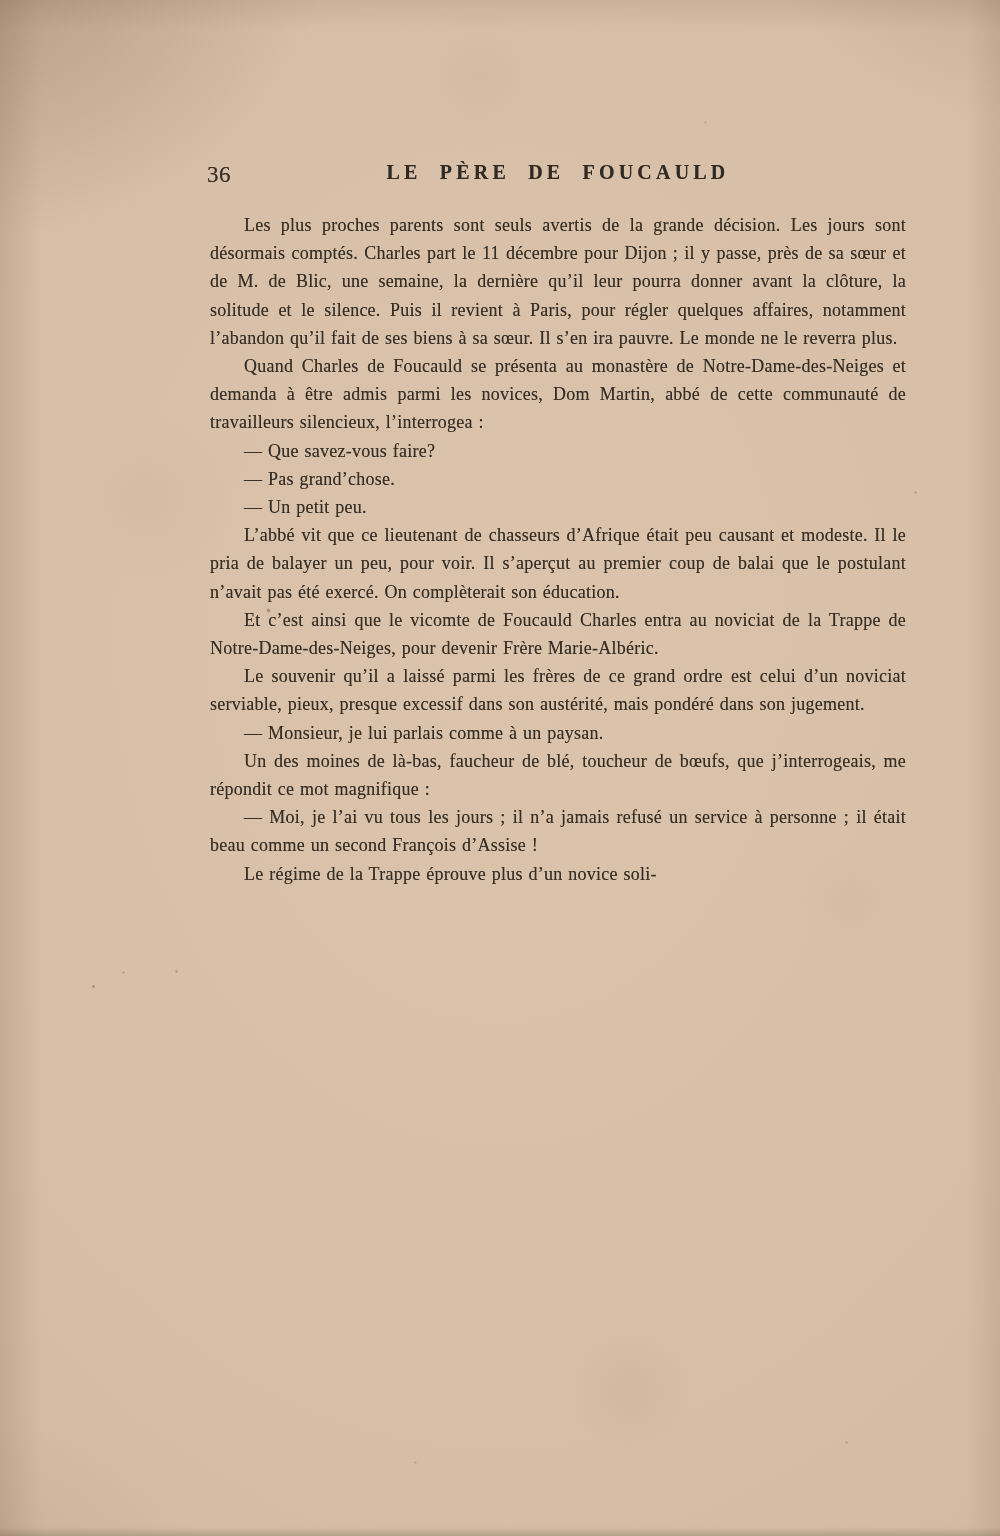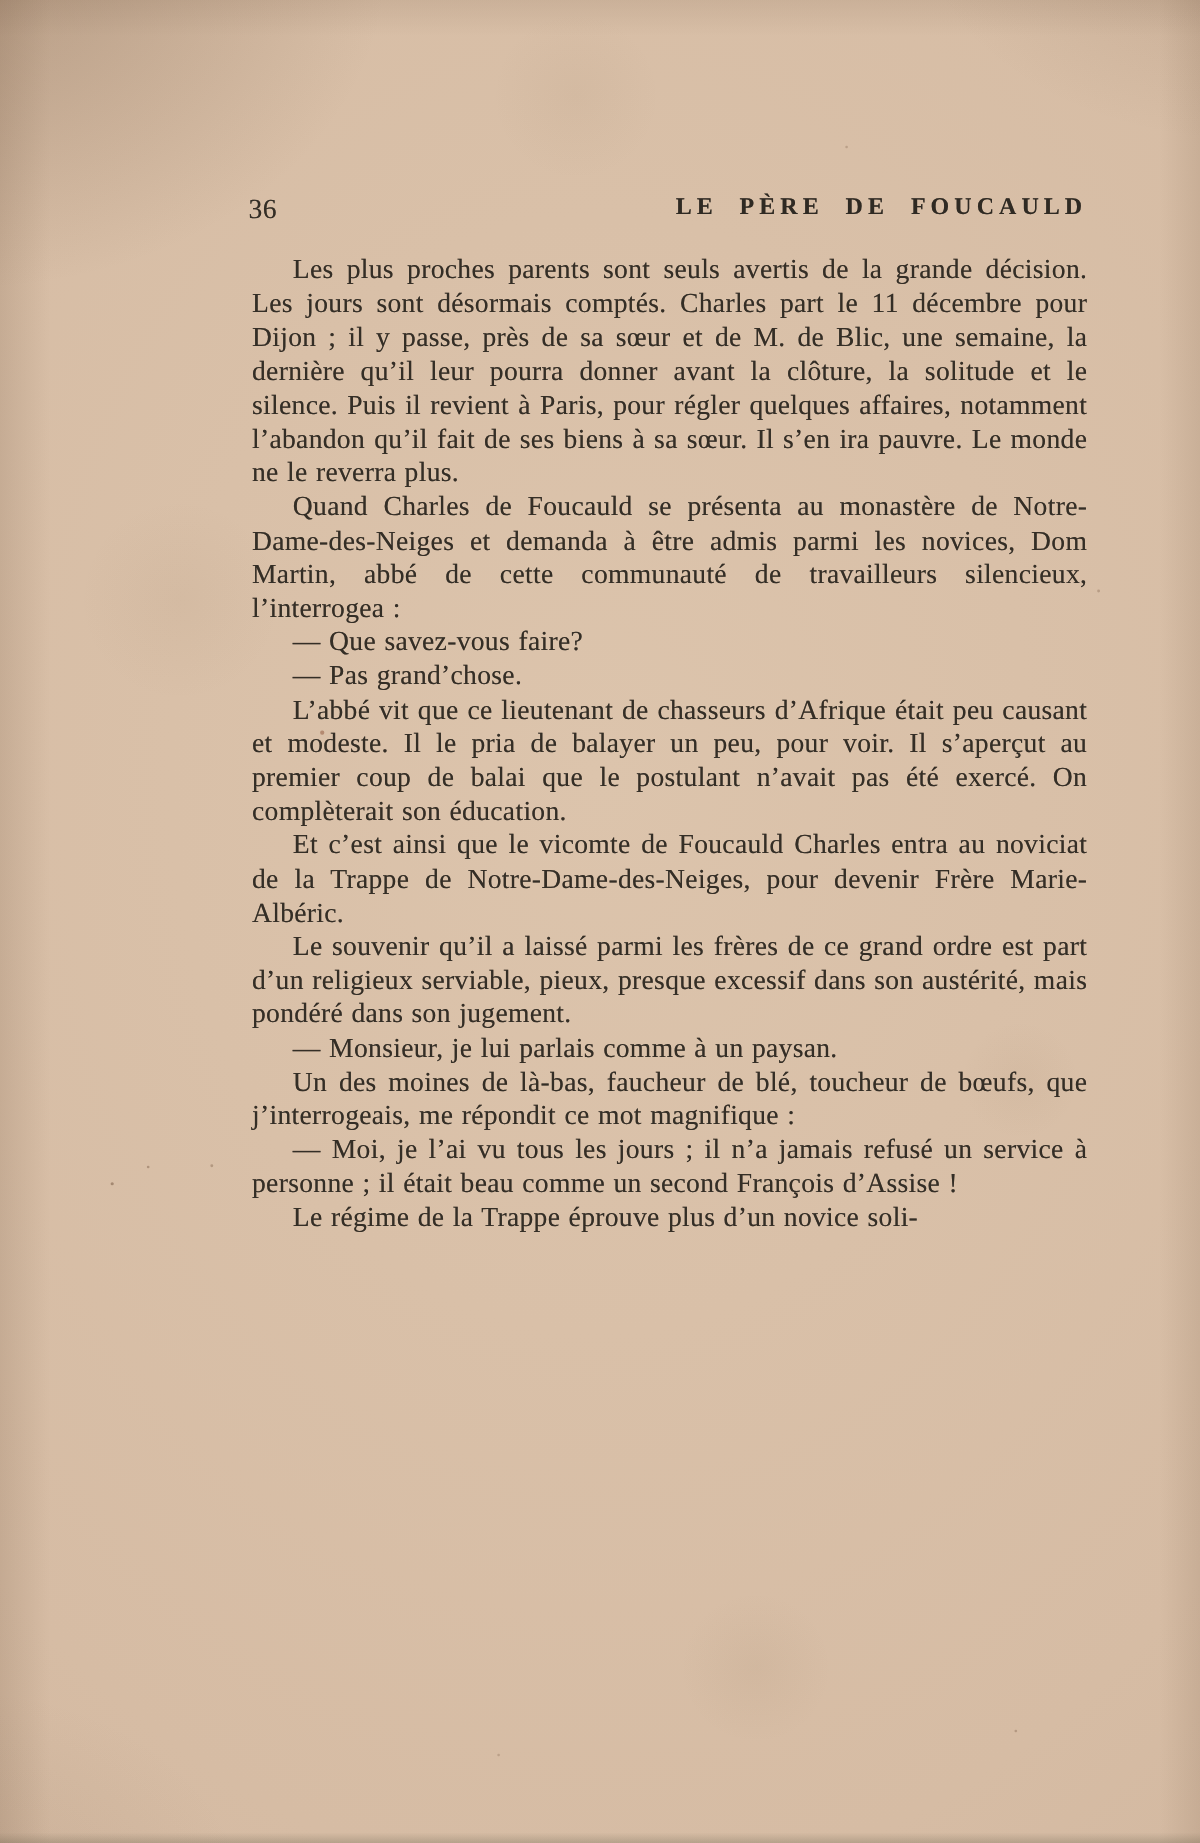--- a/index.html
+++ b/index.html
@@ -82,7 +82,7 @@
 
   .runtitle {
     display: block;
-    text-align: right;
+    text-align: center;
     font-size: 20px;
     font-weight: bold;
     letter-spacing: .21em;

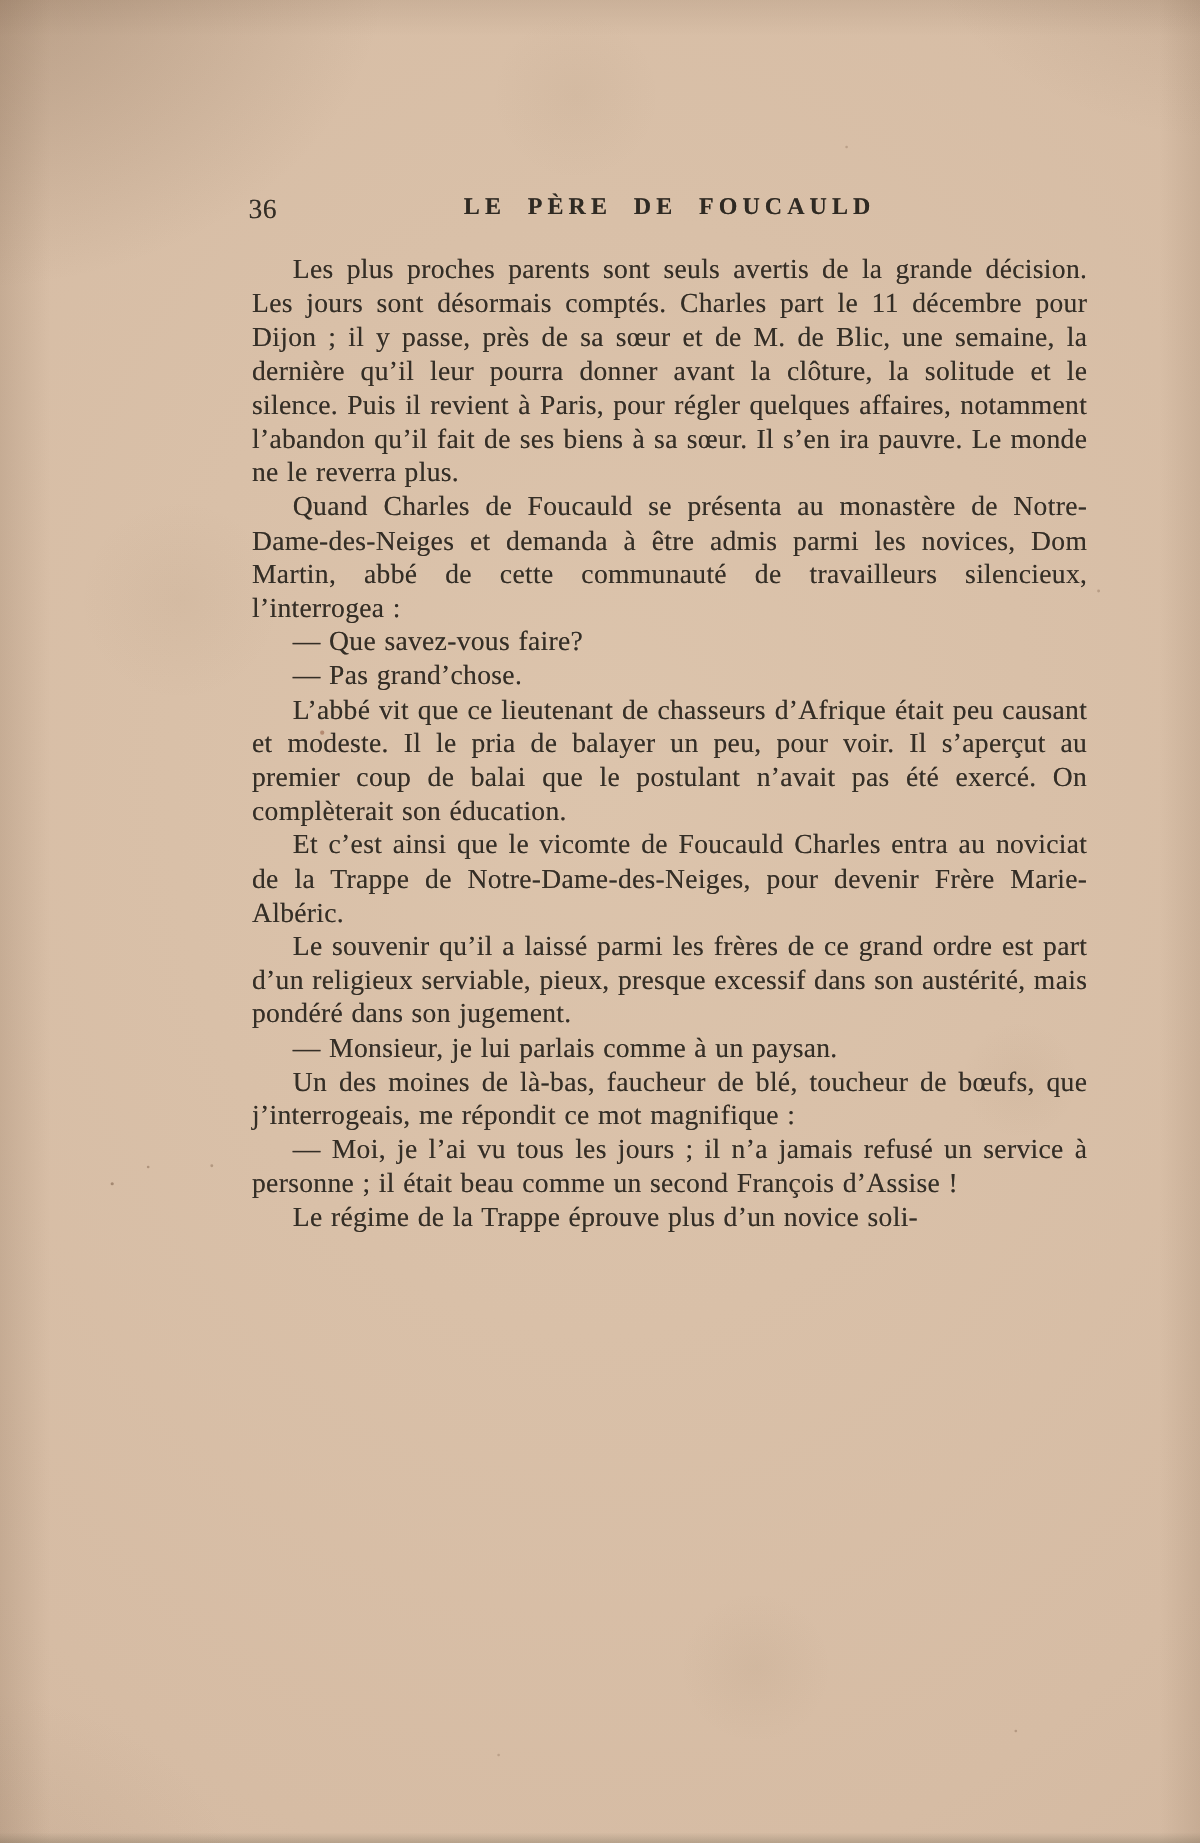--- a/index.html
+++ b/index.html
@@ -93,7 +93,7 @@
 
   .textblock p {
     margin: 0;
-    font-size: 23px;
+    font-size: 18px;
     line-height: 28.2px;
     text-align: justify;
     text-indent: 34px;

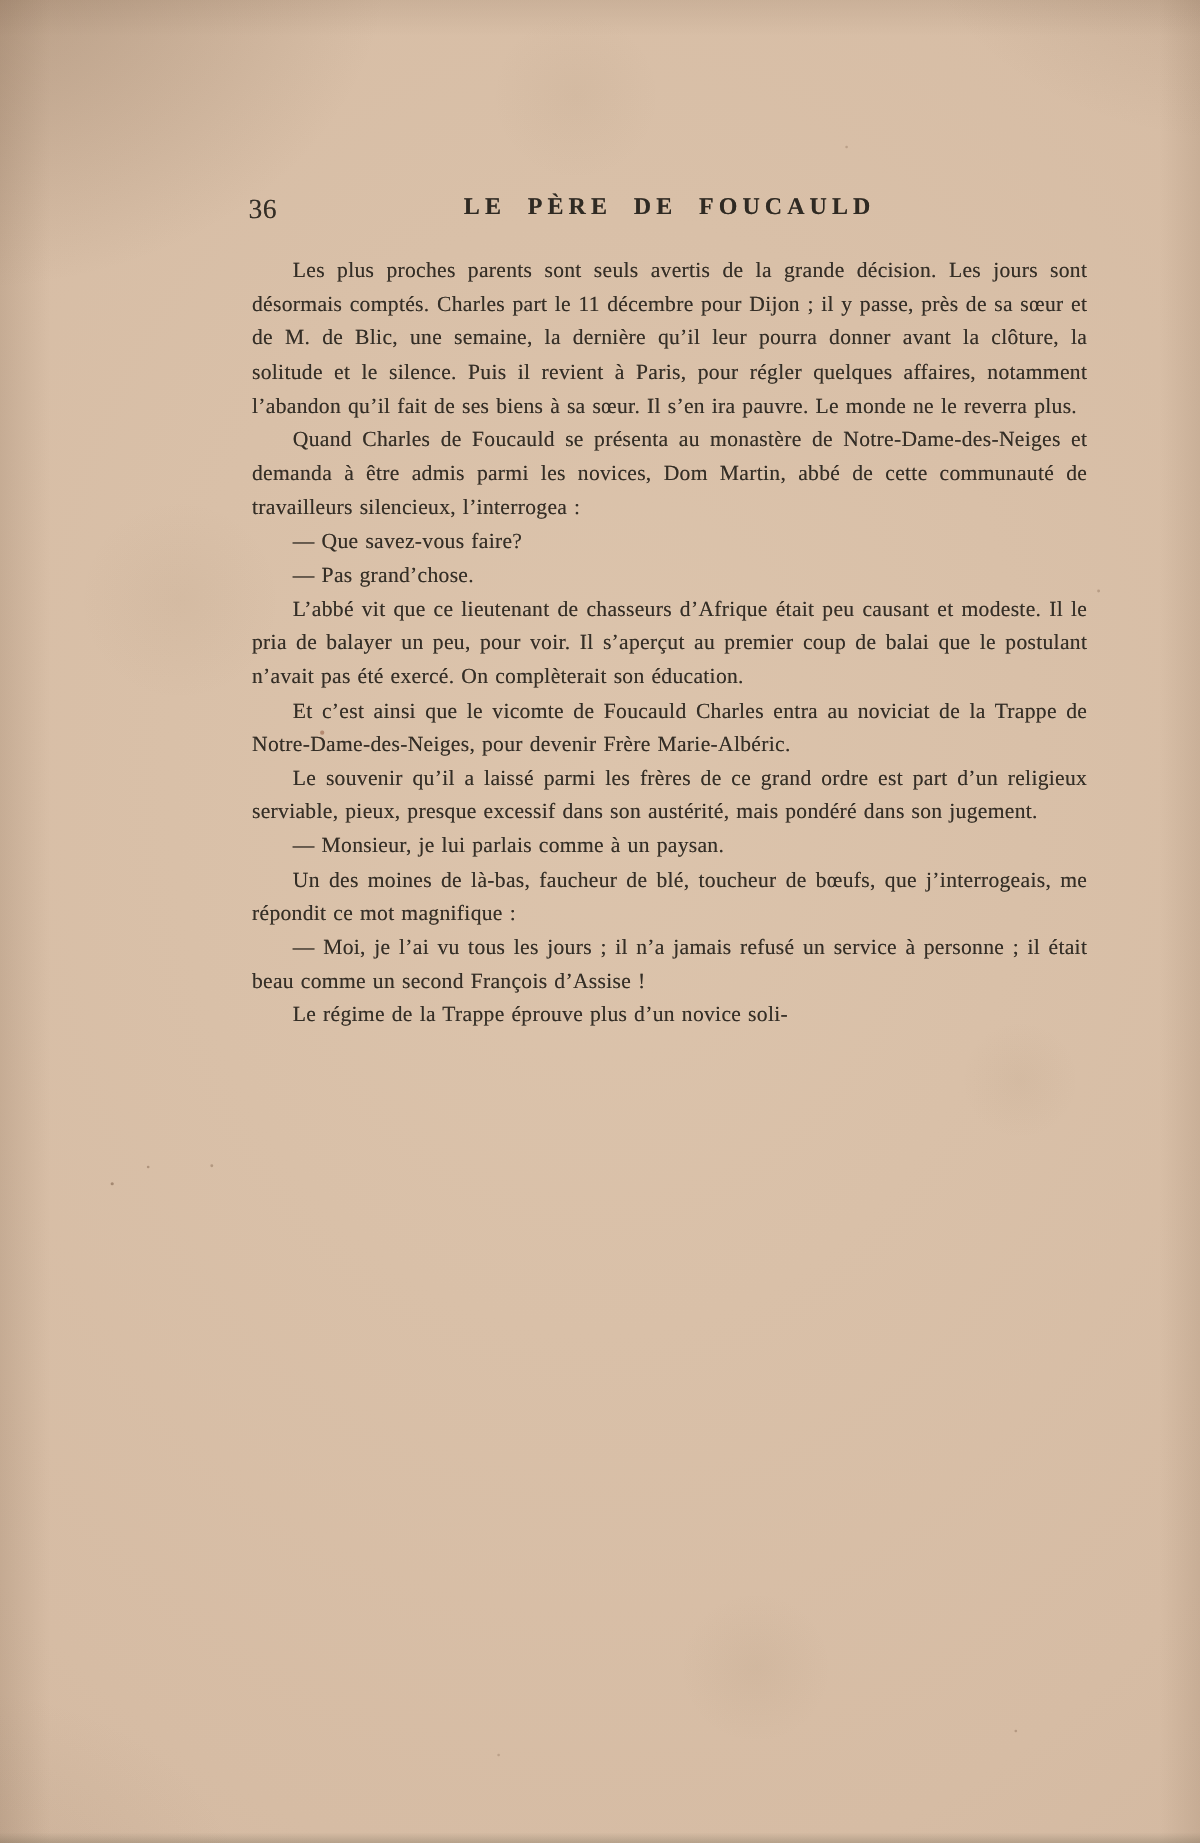--- a/index.html
+++ b/index.html
@@ -120,6 +120,7 @@
         <p>Quand Charles de Foucauld se présenta au monastère de Notre-Dame-des-Neiges et demanda à être admis parmi les novices, Dom Martin, abbé de cette communauté de travailleurs silencieux, l’interrogea&nbsp;:</p>
         <p>—&nbsp;Que savez-vous faire?</p>
         <p>—&nbsp;Pas grand’chose.</p>
+        <p>—&nbsp;Un petit peu.</p>
         <p>L’abbé vit que ce lieutenant de chasseurs d’Afrique était peu causant et modeste. Il le pria de balayer un peu, pour voir. Il s’aperçut au premier coup de balai que le postulant n’avait pas été exercé. On complèterait son éducation.</p>
         <p>Et c’est ainsi que le vicomte de Foucauld Charles entra au noviciat de la Trappe de Notre-Dame-des-Neiges, pour devenir Frère Marie-Albéric.</p>
         <p>Le souvenir qu’il a laissé parmi les frères de ce grand ordre est part d’un religieux serviable, pieux, presque excessif dans son austérité, mais pondéré dans son jugement.</p>

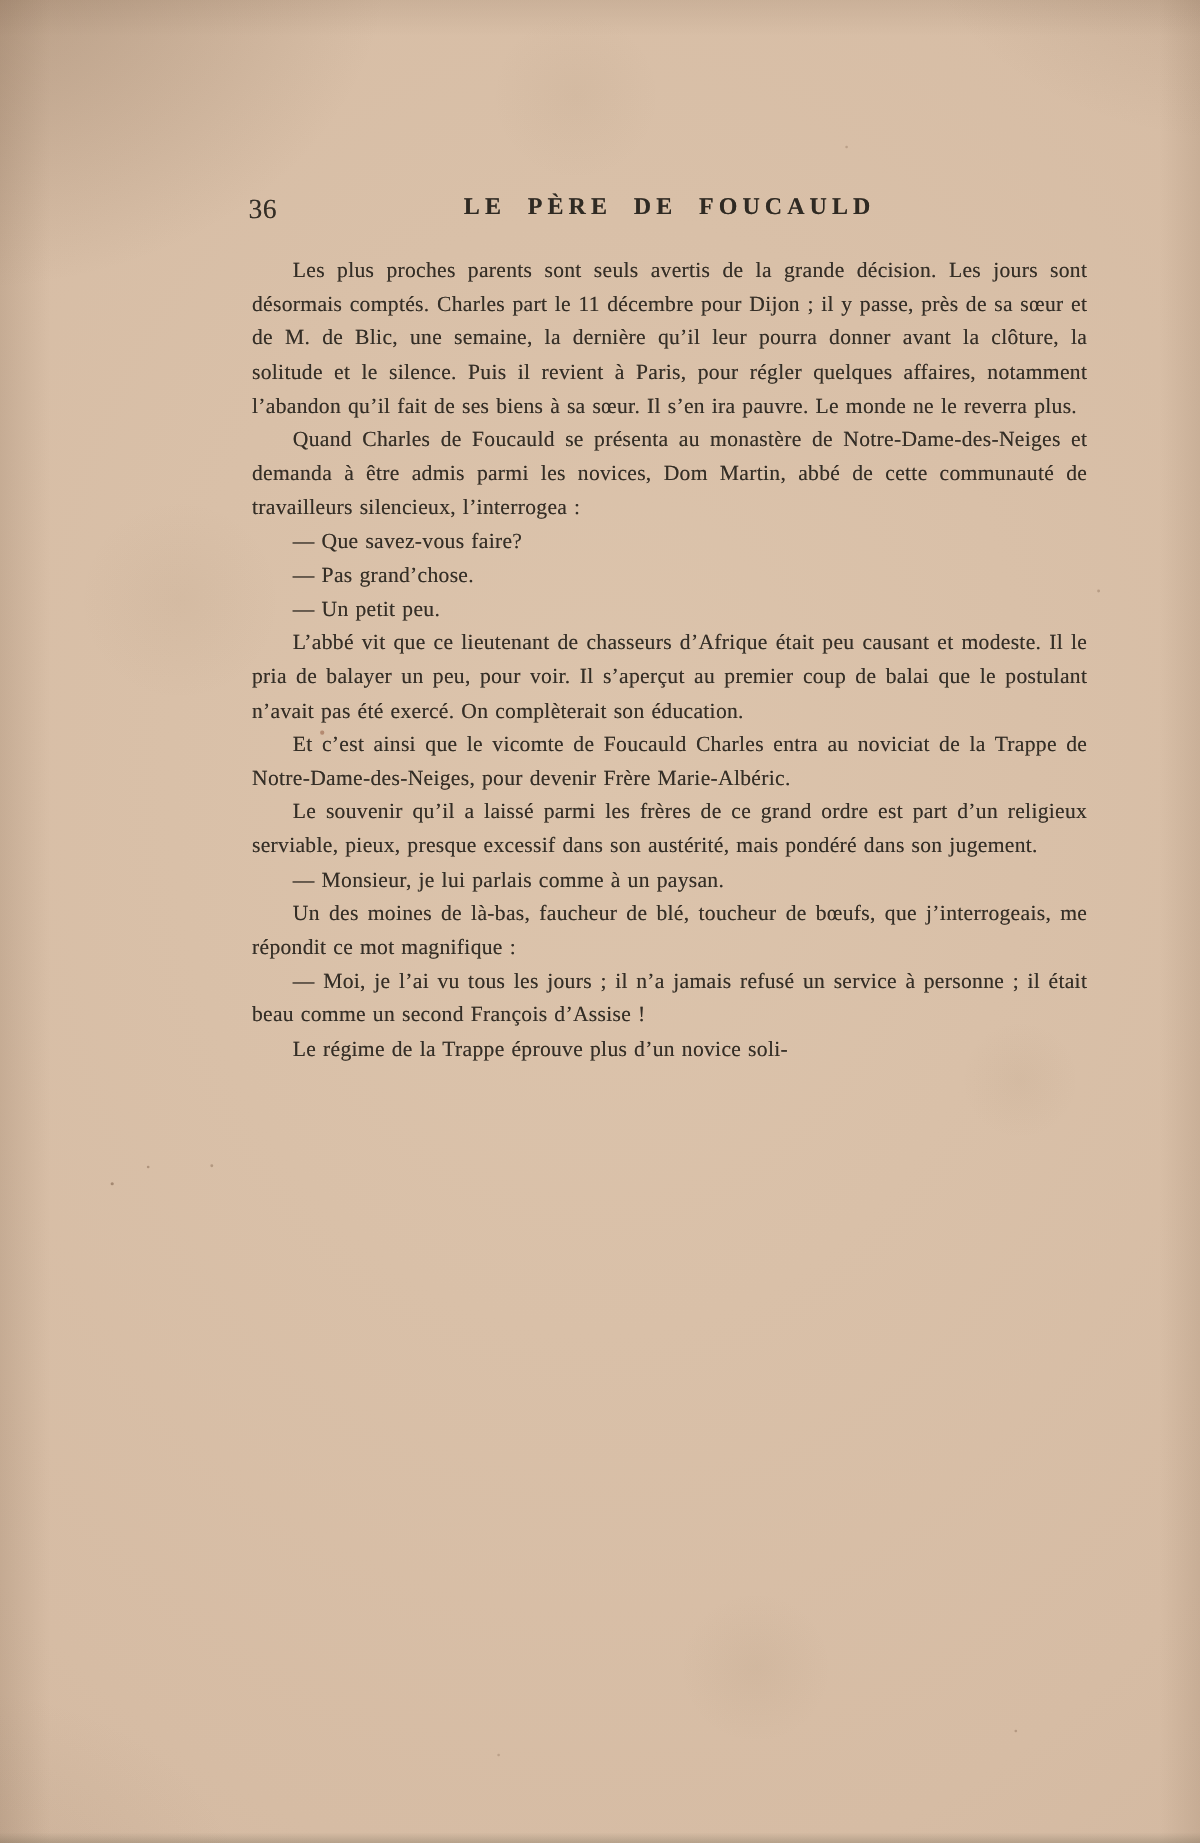--- a/index.html
+++ b/index.html
@@ -123,7 +123,7 @@
         <p>—&nbsp;Un petit peu.</p>
         <p>L’abbé vit que ce lieutenant de chasseurs d’Afrique était peu causant et modeste. Il le pria de balayer un peu, pour voir. Il s’aperçut au premier coup de balai que le postulant n’avait pas été exercé. On complèterait son éducation.</p>
         <p>Et c’est ainsi que le vicomte de Foucauld Charles entra au noviciat de la Trappe de Notre-Dame-des-Neiges, pour devenir Frère Marie-Albéric.</p>
-        <p>Le souvenir qu’il a laissé parmi les frères de ce grand ordre est part d’un religieux serviable, pieux, presque excessif dans son austérité, mais pondéré dans son jugement.</p>
+        <p>Le souvenir qu’il a laissé parmi les frères de ce grand ordre est celui d’un noviciat serviable, pieux, presque excessif dans son austérité, mais pondéré dans son jugement.</p>
         <p>—&nbsp;Monsieur, je lui parlais comme à un paysan.</p>
         <p>Un des moines de là-bas, faucheur de blé, toucheur de bœufs, que j’interrogeais, me répondit ce mot magnifique&nbsp;:</p>
         <p>—&nbsp;Moi, je l’ai vu tous les jours&nbsp;; il n’a jamais refusé un service à personne&nbsp;; il était beau comme un second François d’Assise&nbsp;!</p>

